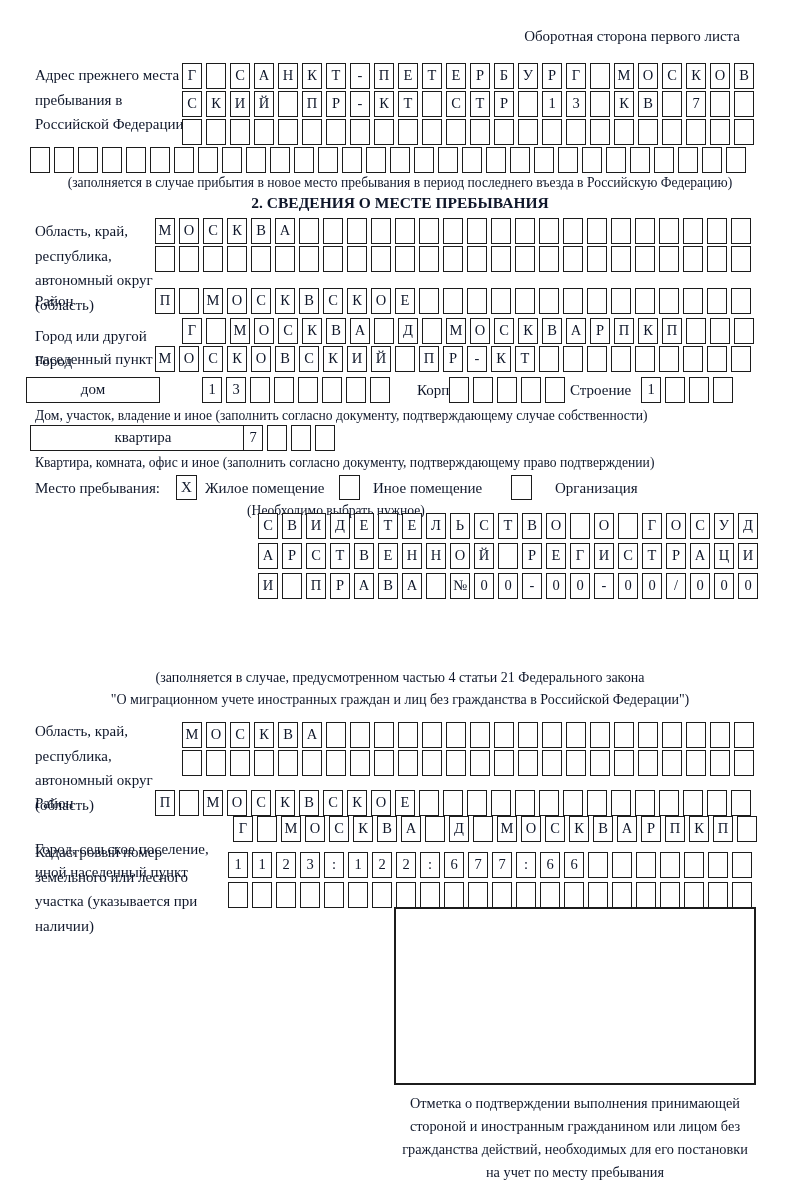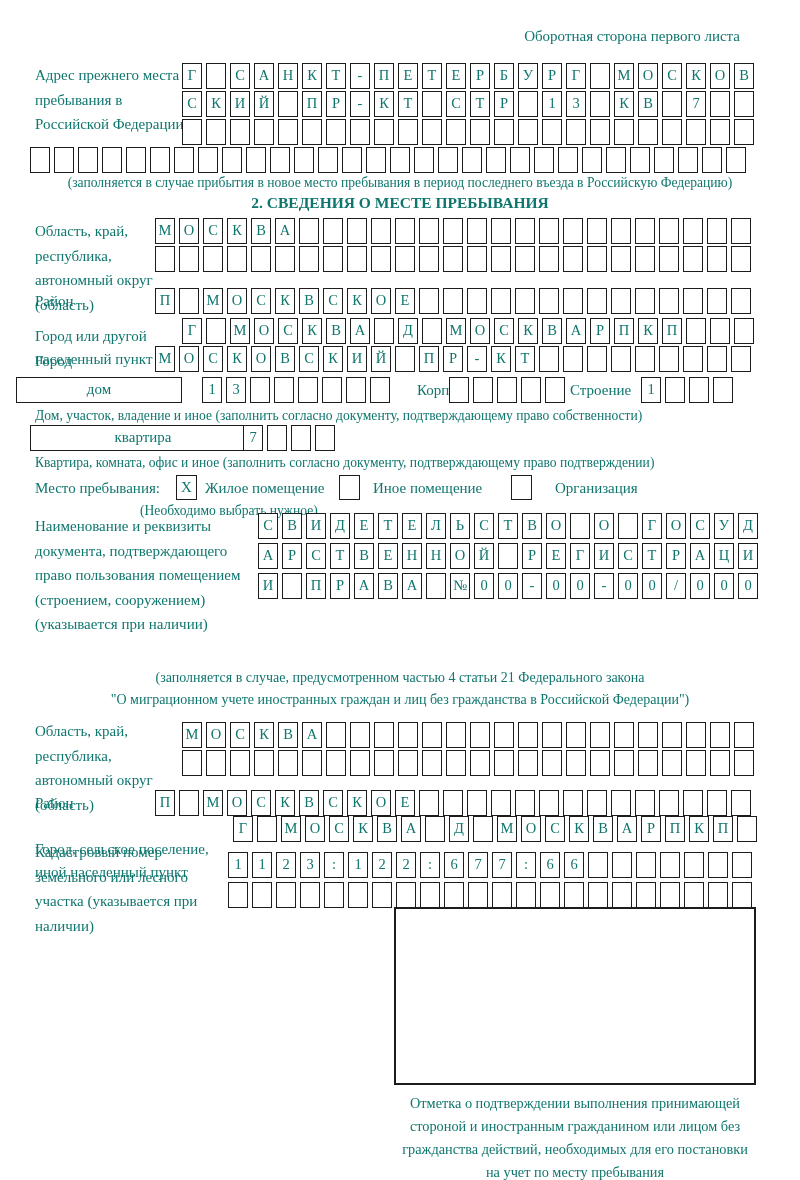--- a/index.html
+++ b/index.html
@@ -5,7 +5,7 @@
   html,body{margin:0;padding:0;background:#fff;}
   .page{
     position:relative;width:800px;height:1180px;background:#fff;
-    font-family:"Liberation Serif","DejaVu Serif",serif;color:#0f766e;overflow:hidden;
+    font-family:"Liberation Serif","DejaVu Serif",serif;color:#0f172a;overflow:hidden;
   }
   .abs{position:absolute;}
   .lbl{font-size:15px;line-height:24.5px;}

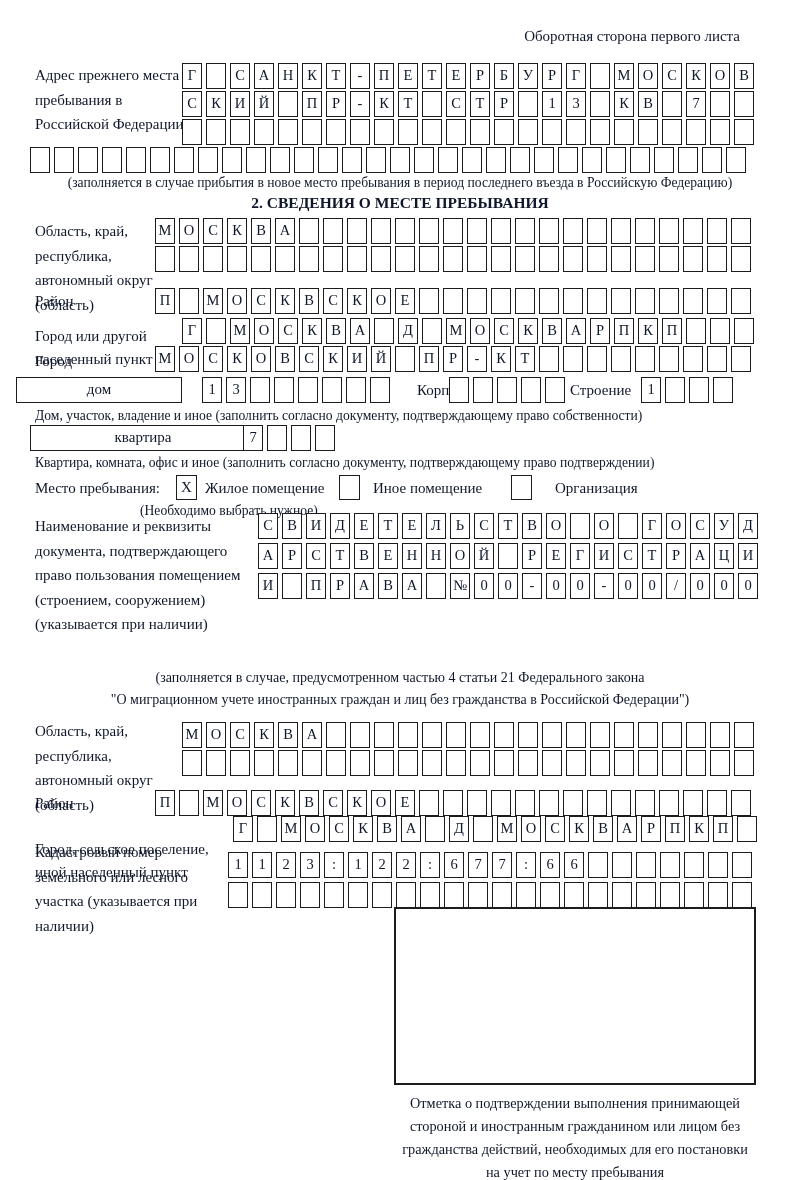--- a/index.html
+++ b/index.html
@@ -292,7 +292,7 @@
       <span class="cell"></span>
     </div>
 
-  <div class="abs widebox" style="top:377px;left:16px;width:166px;">дом</div>
+  <div class="abs widebox" style="top:377px;left:26px;width:134px;">дом</div>
   <div class="abs cellrow" style="top:377px;left:202px;">
       <span class="cell">1</span>
       <span class="cell">3</span>

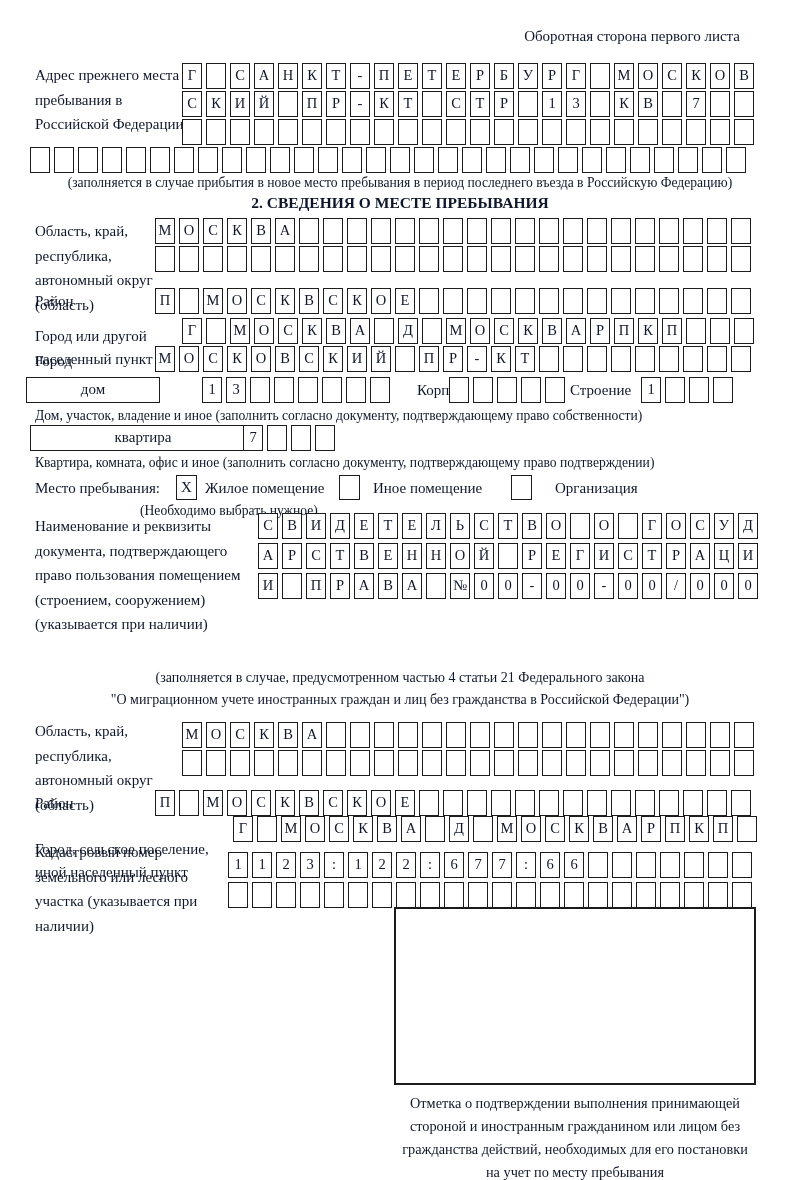--- a/index.html
+++ b/index.html
@@ -318,7 +318,7 @@
       <span class="cell"></span>
       <span class="cell"></span>
     </div>
-  <div class="abs cap" style="top:407px;left:35px;">Дом, участок, владение и иное (заполнить согласно документу, подтверждающему право собственности)</div>
+  <div class="abs cap" style="top:407px;left:35px;">Дом, участок, владение и иное (заполнить согласно документу, подтверждающему случае собственности)</div>
 
   <div class="abs widebox" style="top:425px;left:30px;width:226px;">квартира</div>
   <div class="abs cellrow" style="top:425px;left:243px;">

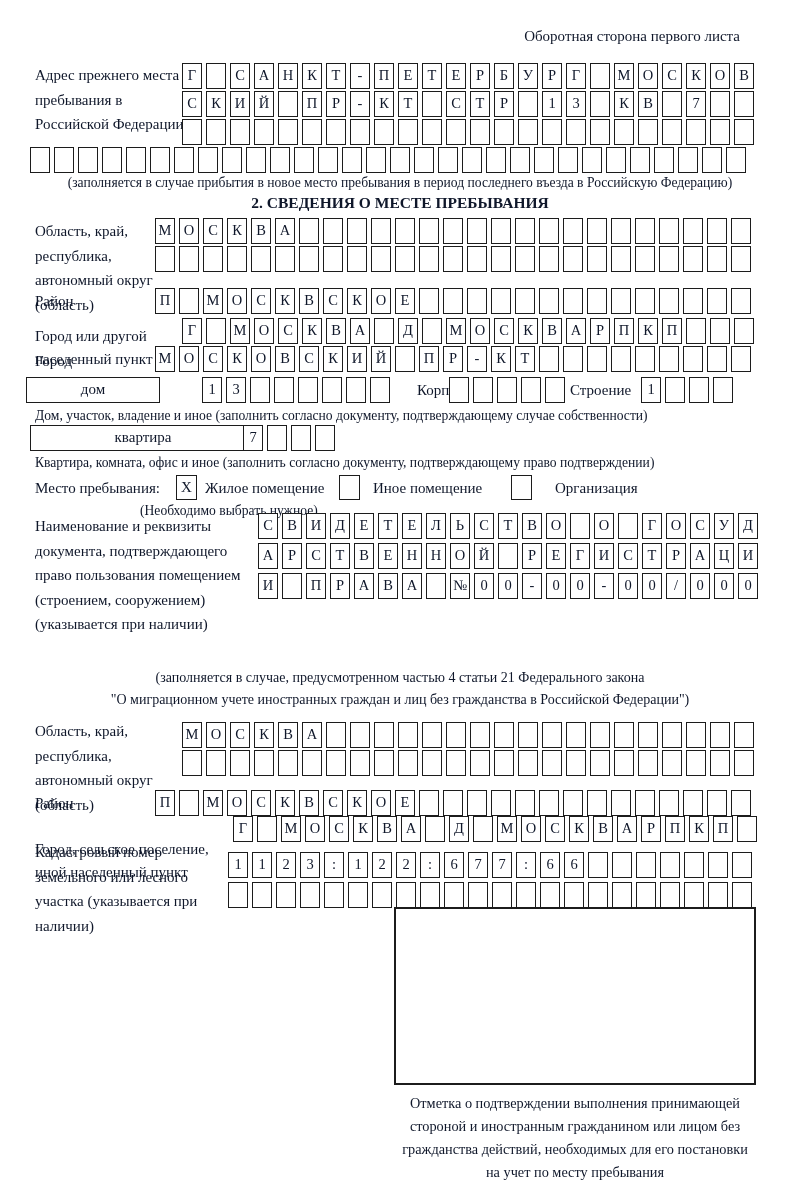--- a/index.html
+++ b/index.html
@@ -336,7 +336,7 @@
   <div class="abs lbl" style="top:476px;left:373px;">Иное помещение</div>
   <div class="abs chk" style="top:475px;left:511px;"></div>
   <div class="abs lbl" style="top:476px;left:555px;">Организация</div>
-  <div class="abs cap" style="top:502px;left:140px;width:380px;">(Необходимо выбрать нужное)</div>
+  <div class="abs cap" style="top:502px;left:146px;width:380px;text-align:center;">(Необходимо выбрать нужное)</div>
 
   <div class="abs lbl" style="top:514px;left:35px;width:225px;">Наименование и реквизиты документа, подтверждающего право пользования помещением (строением, сооружением) (указывается при наличии)</div>
   <div class="abs cellrow" style="top:513px;left:258px;">

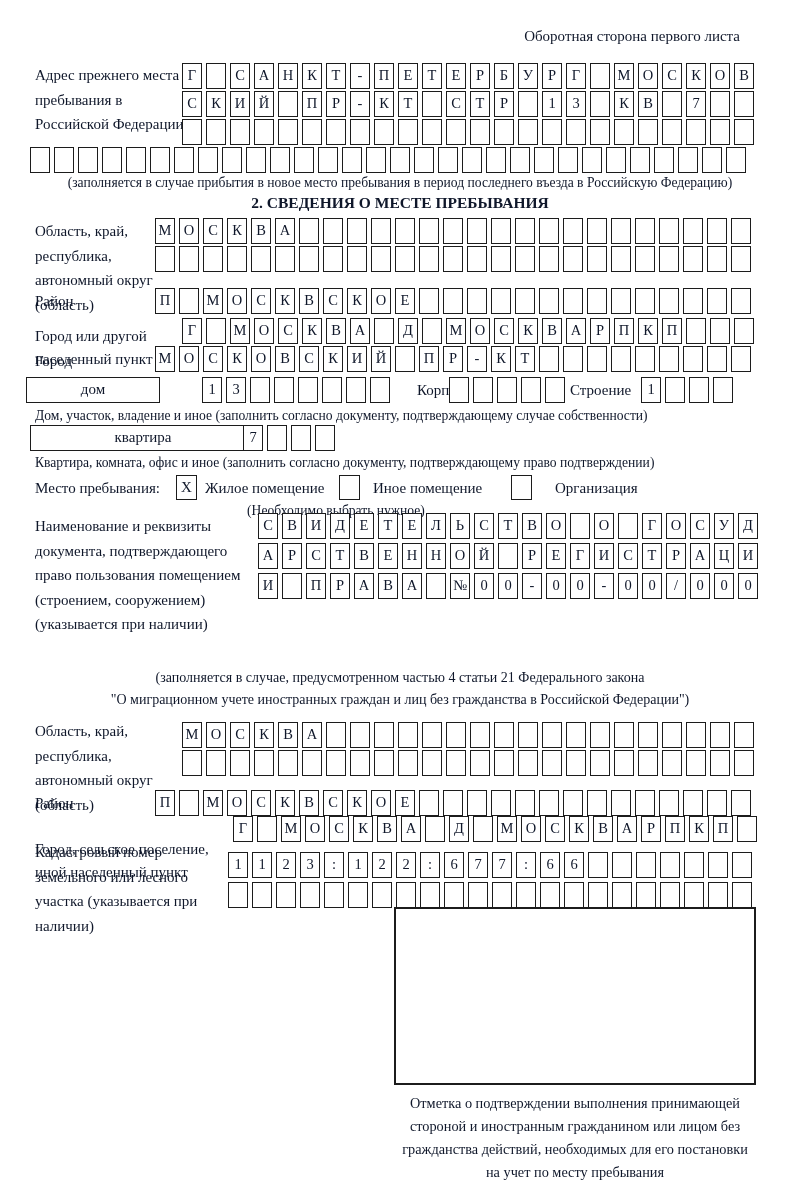--- a/index.html
+++ b/index.html
@@ -338,7 +338,6 @@
   <div class="abs lbl" style="top:476px;left:555px;">Организация</div>
   <div class="abs cap" style="top:502px;left:146px;width:380px;text-align:center;">(Необходимо выбрать нужное)</div>
 
-  <div class="abs lbl" style="top:514px;left:35px;width:225px;">Наименование и реквизиты документа, подтверждающего право пользования помещением (строением, сооружением) (указывается при наличии)</div>
   <div class="abs cellrow" style="top:513px;left:258px;">
       <span class="cell">С</span>
       <span class="cell">В</span>

